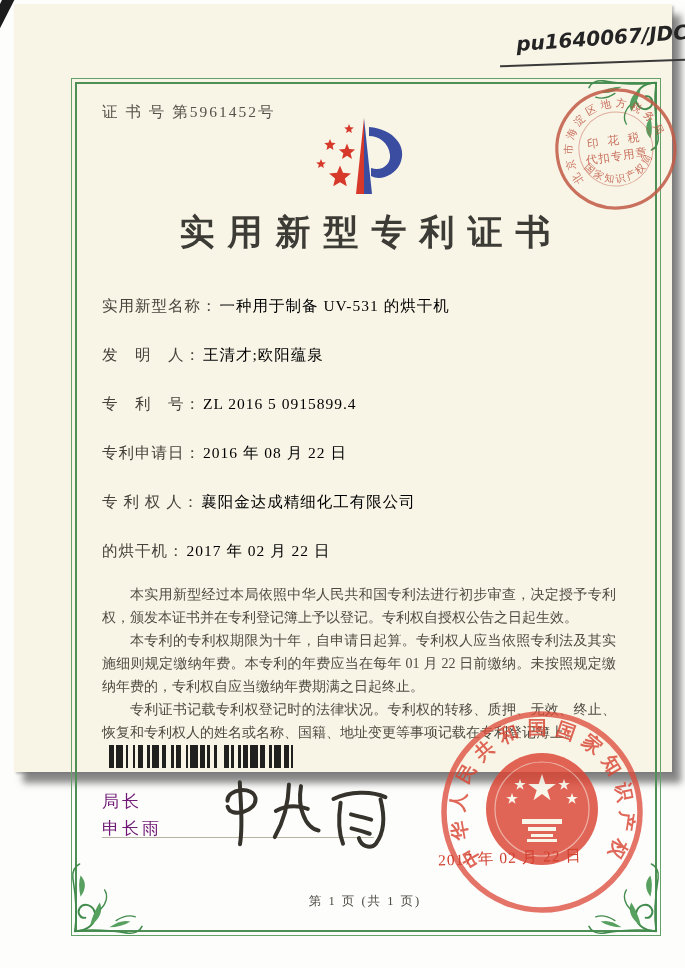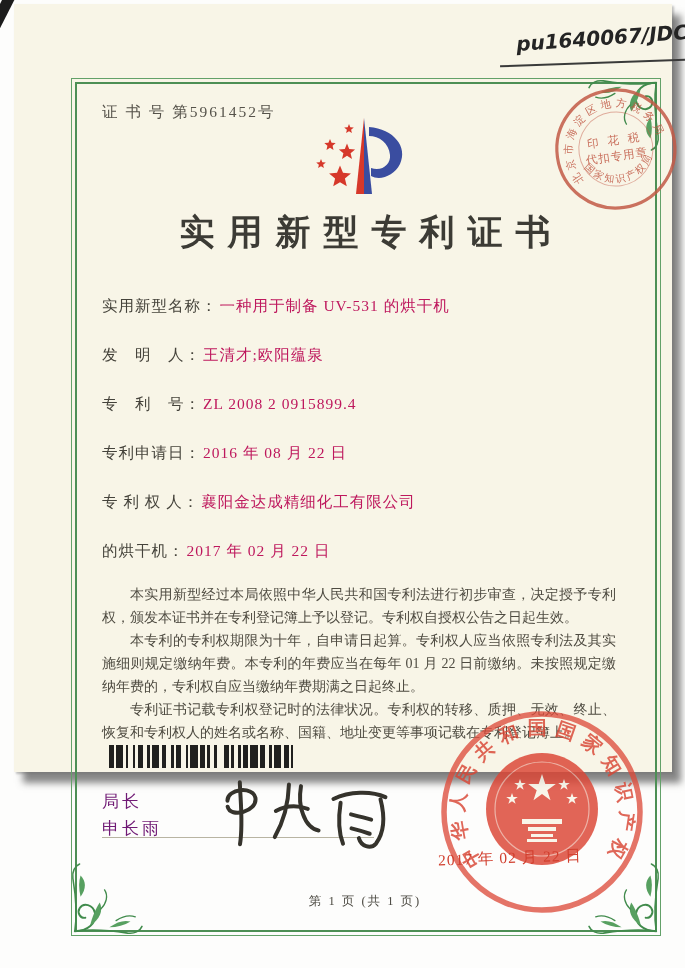--- a/index.html
+++ b/index.html
@@ -52,7 +52,7 @@
   .fields{position:absolute;left:88px;top:291px;width:512px;}
   .field-row{margin-bottom:27px;font-size:15.5px;color:#45433b;letter-spacing:1px;line-height:22px;white-space:nowrap;}
   .f-label{color:#45433b;}
-  .f-value{color:#be185d;margin-left:2px;}
+  .f-value{color:#000000;margin-left:2px;}
   .legal{
     position:absolute;left:88px;top:579px;width:514px;
     font-size:14px;line-height:23px;color:#4e4b41;text-align:justify;

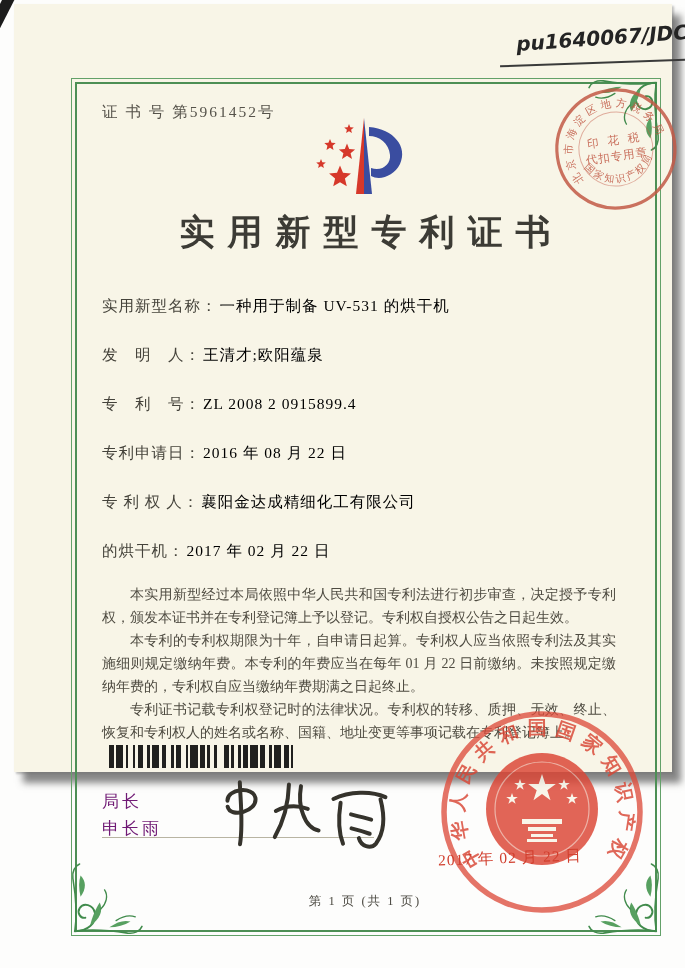--- a/index.html
+++ b/index.html
@@ -139,7 +139,7 @@
   <div class="fields">
       <div class="field-row"><span class="f-label">实用新型名称：</span><span class="f-value">一种用于制备 UV-531 的烘干机</span></div>
       <div class="field-row"><span class="f-label">发　明　人：</span><span class="f-value">王清才;欧阳蕴泉</span></div>
-      <div class="field-row"><span class="f-label">专　利　号：</span><span class="f-value">ZL 2008 2 0915899.4</span></div>
+      <div class="field-row"><span class="f-label">专　利　号：</span><span class="f-value">ZL 2016 5 0915899.4</span></div>
       <div class="field-row"><span class="f-label">专利申请日：</span><span class="f-value">2016 年 08 月 22 日</span></div>
       <div class="field-row"><span class="f-label">专 利 权 人：</span><span class="f-value">襄阳金达成精细化工有限公司</span></div>
       <div class="field-row"><span class="f-label">的烘干机：</span><span class="f-value">2017 年 02 月 22 日</span></div>

